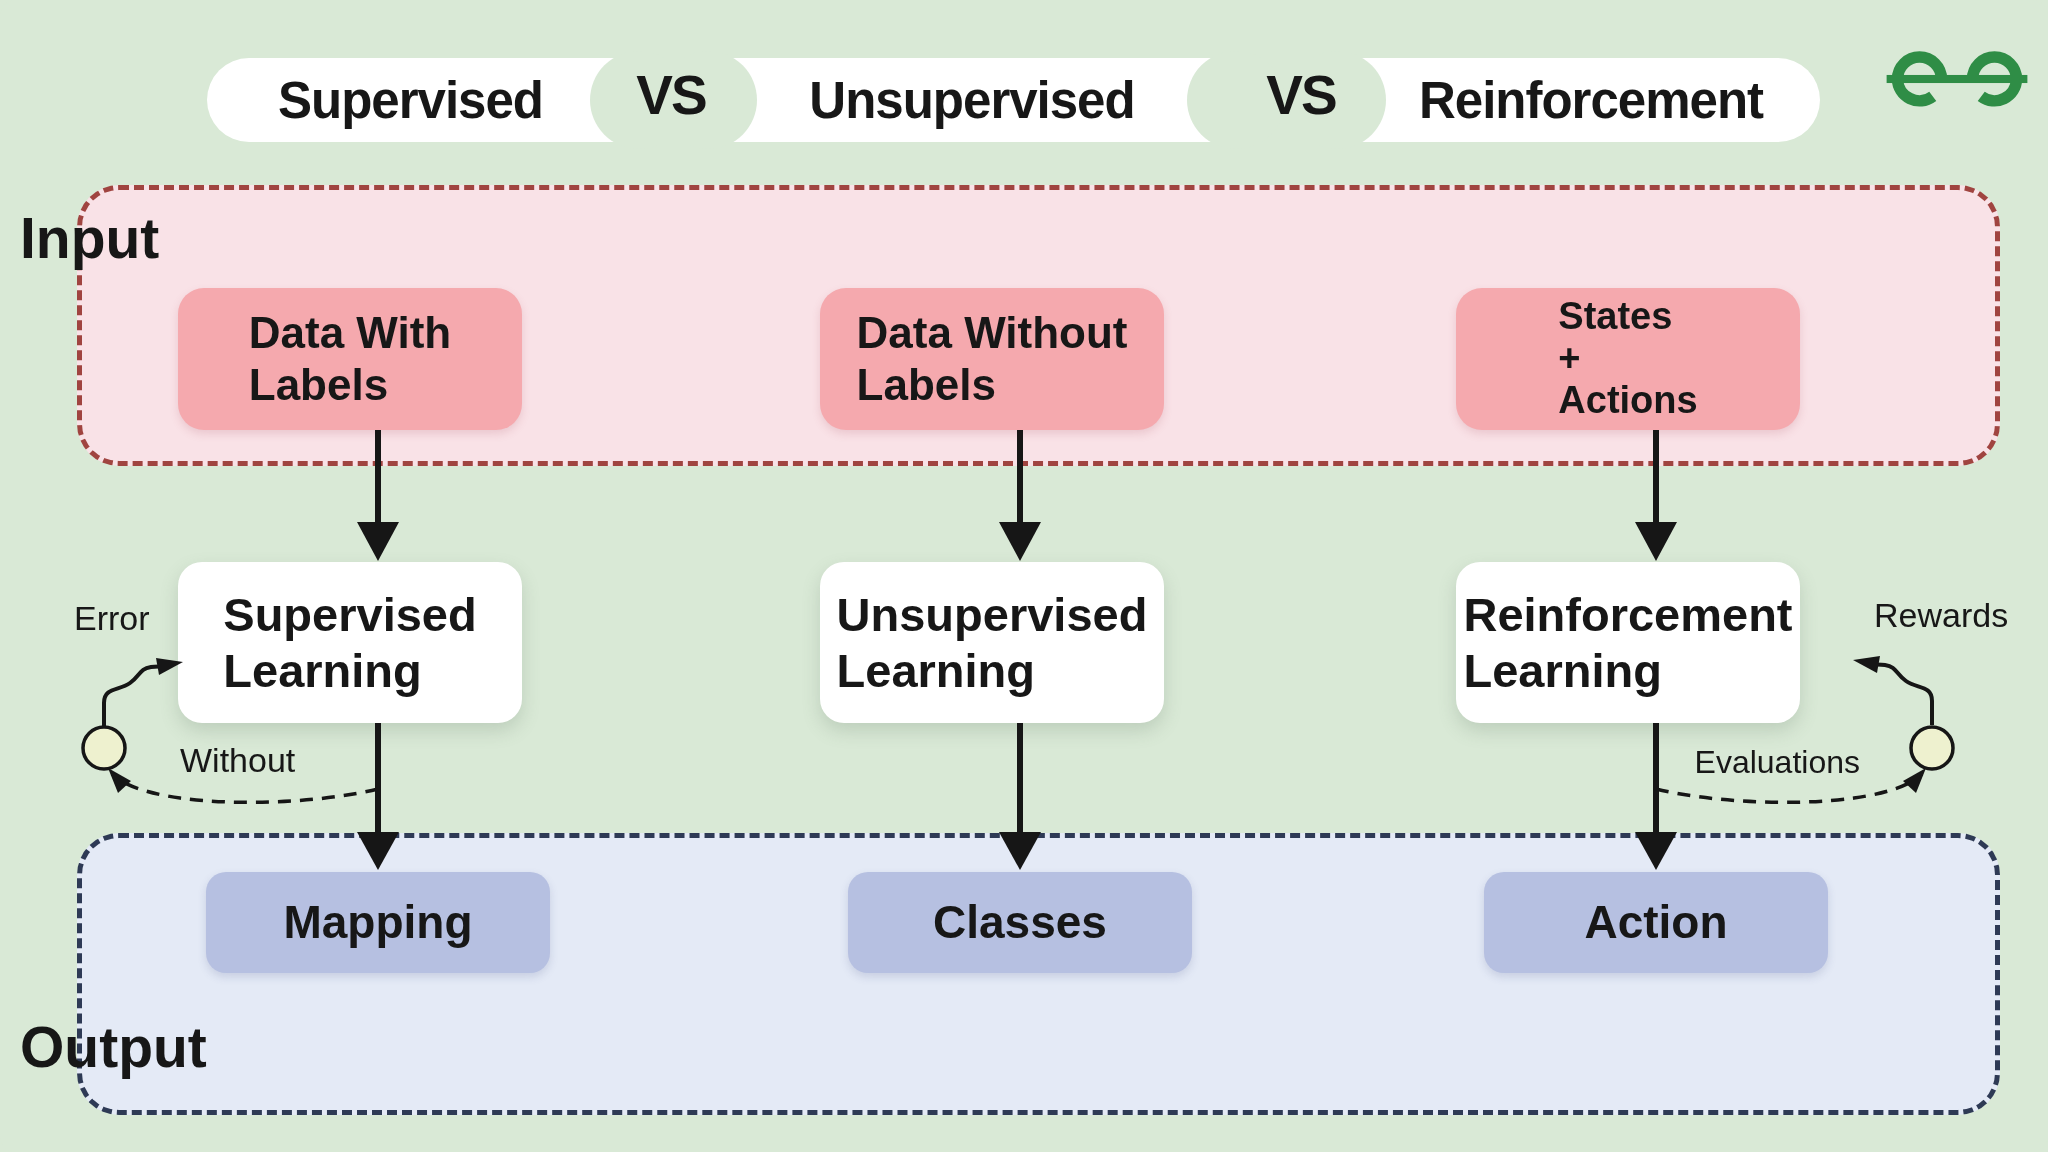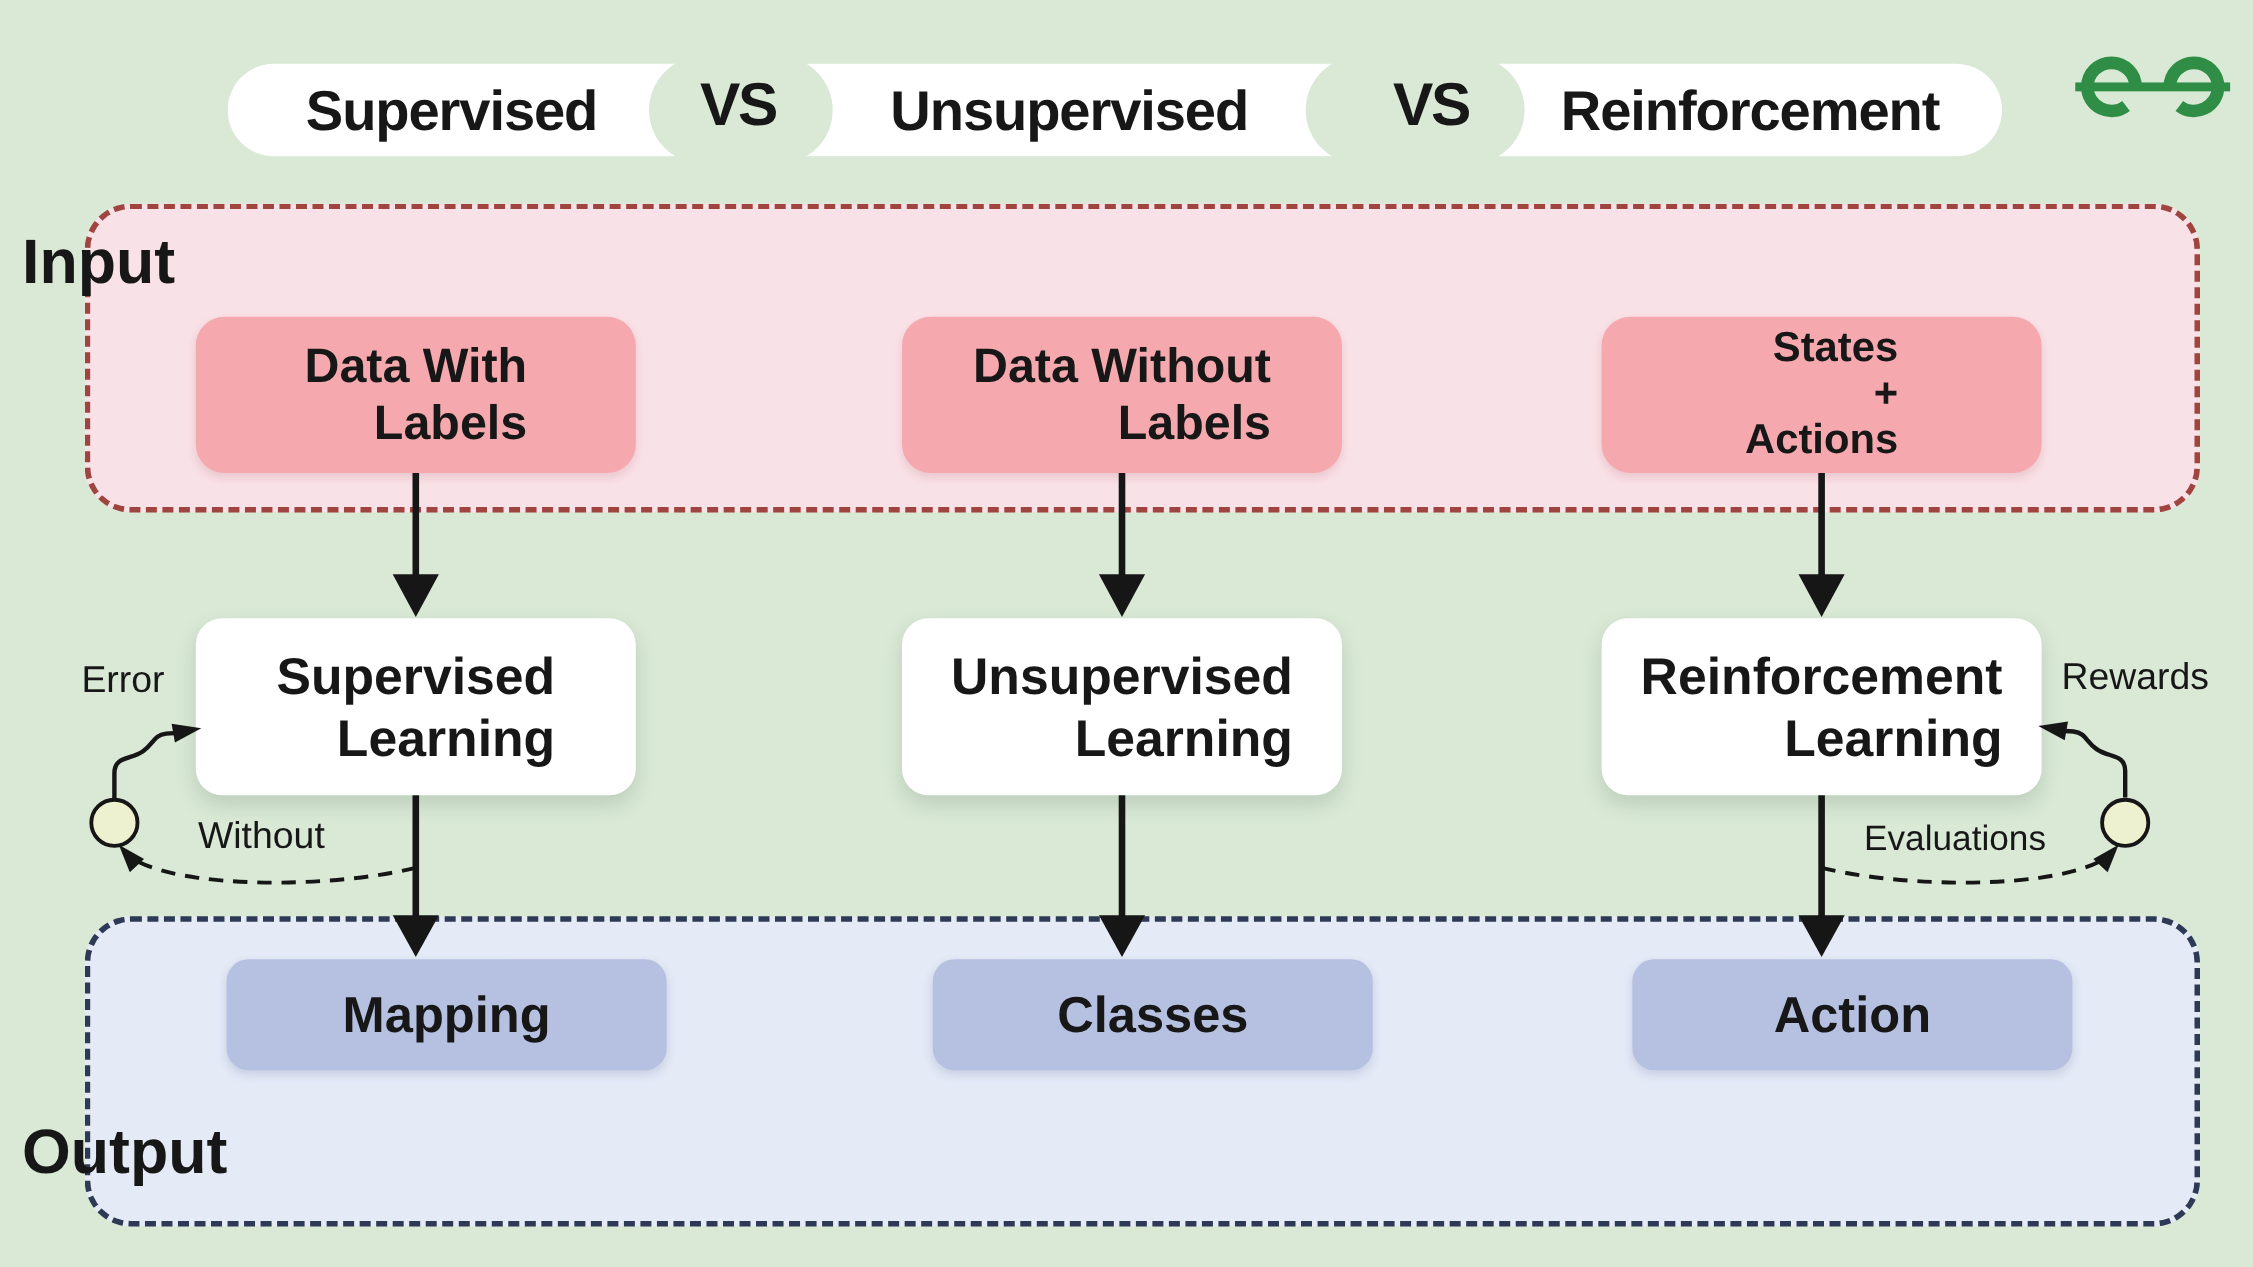--- a/index.html
+++ b/index.html
@@ -40,8 +40,8 @@
   .input-title{top:205px;} .output-title{top:1014px;}
 
   
-  .node{position:absolute;width:400px;display:flex;align-items:center;justify-content:center;
-        text-align:right;font-weight:bold;white-space:pre-line;line-height:1.18;z-index:2;}
+  .node{position:absolute;width:344px;display:flex;align-items:center;justify-content:center;
+        text-align:left;font-weight:bold;white-space:pre-line;line-height:1.18;z-index:2;}
   .col1{left:178px;} .col2{left:820px;} .col3{left:1456px;}
   .input-box{top:288px;height:142px;background:var(--input-box-bg,#f5a9ae);border-radius:26px;
              font-size:44px;box-shadow:0 4px 9px rgba(170,80,95,.18);}

